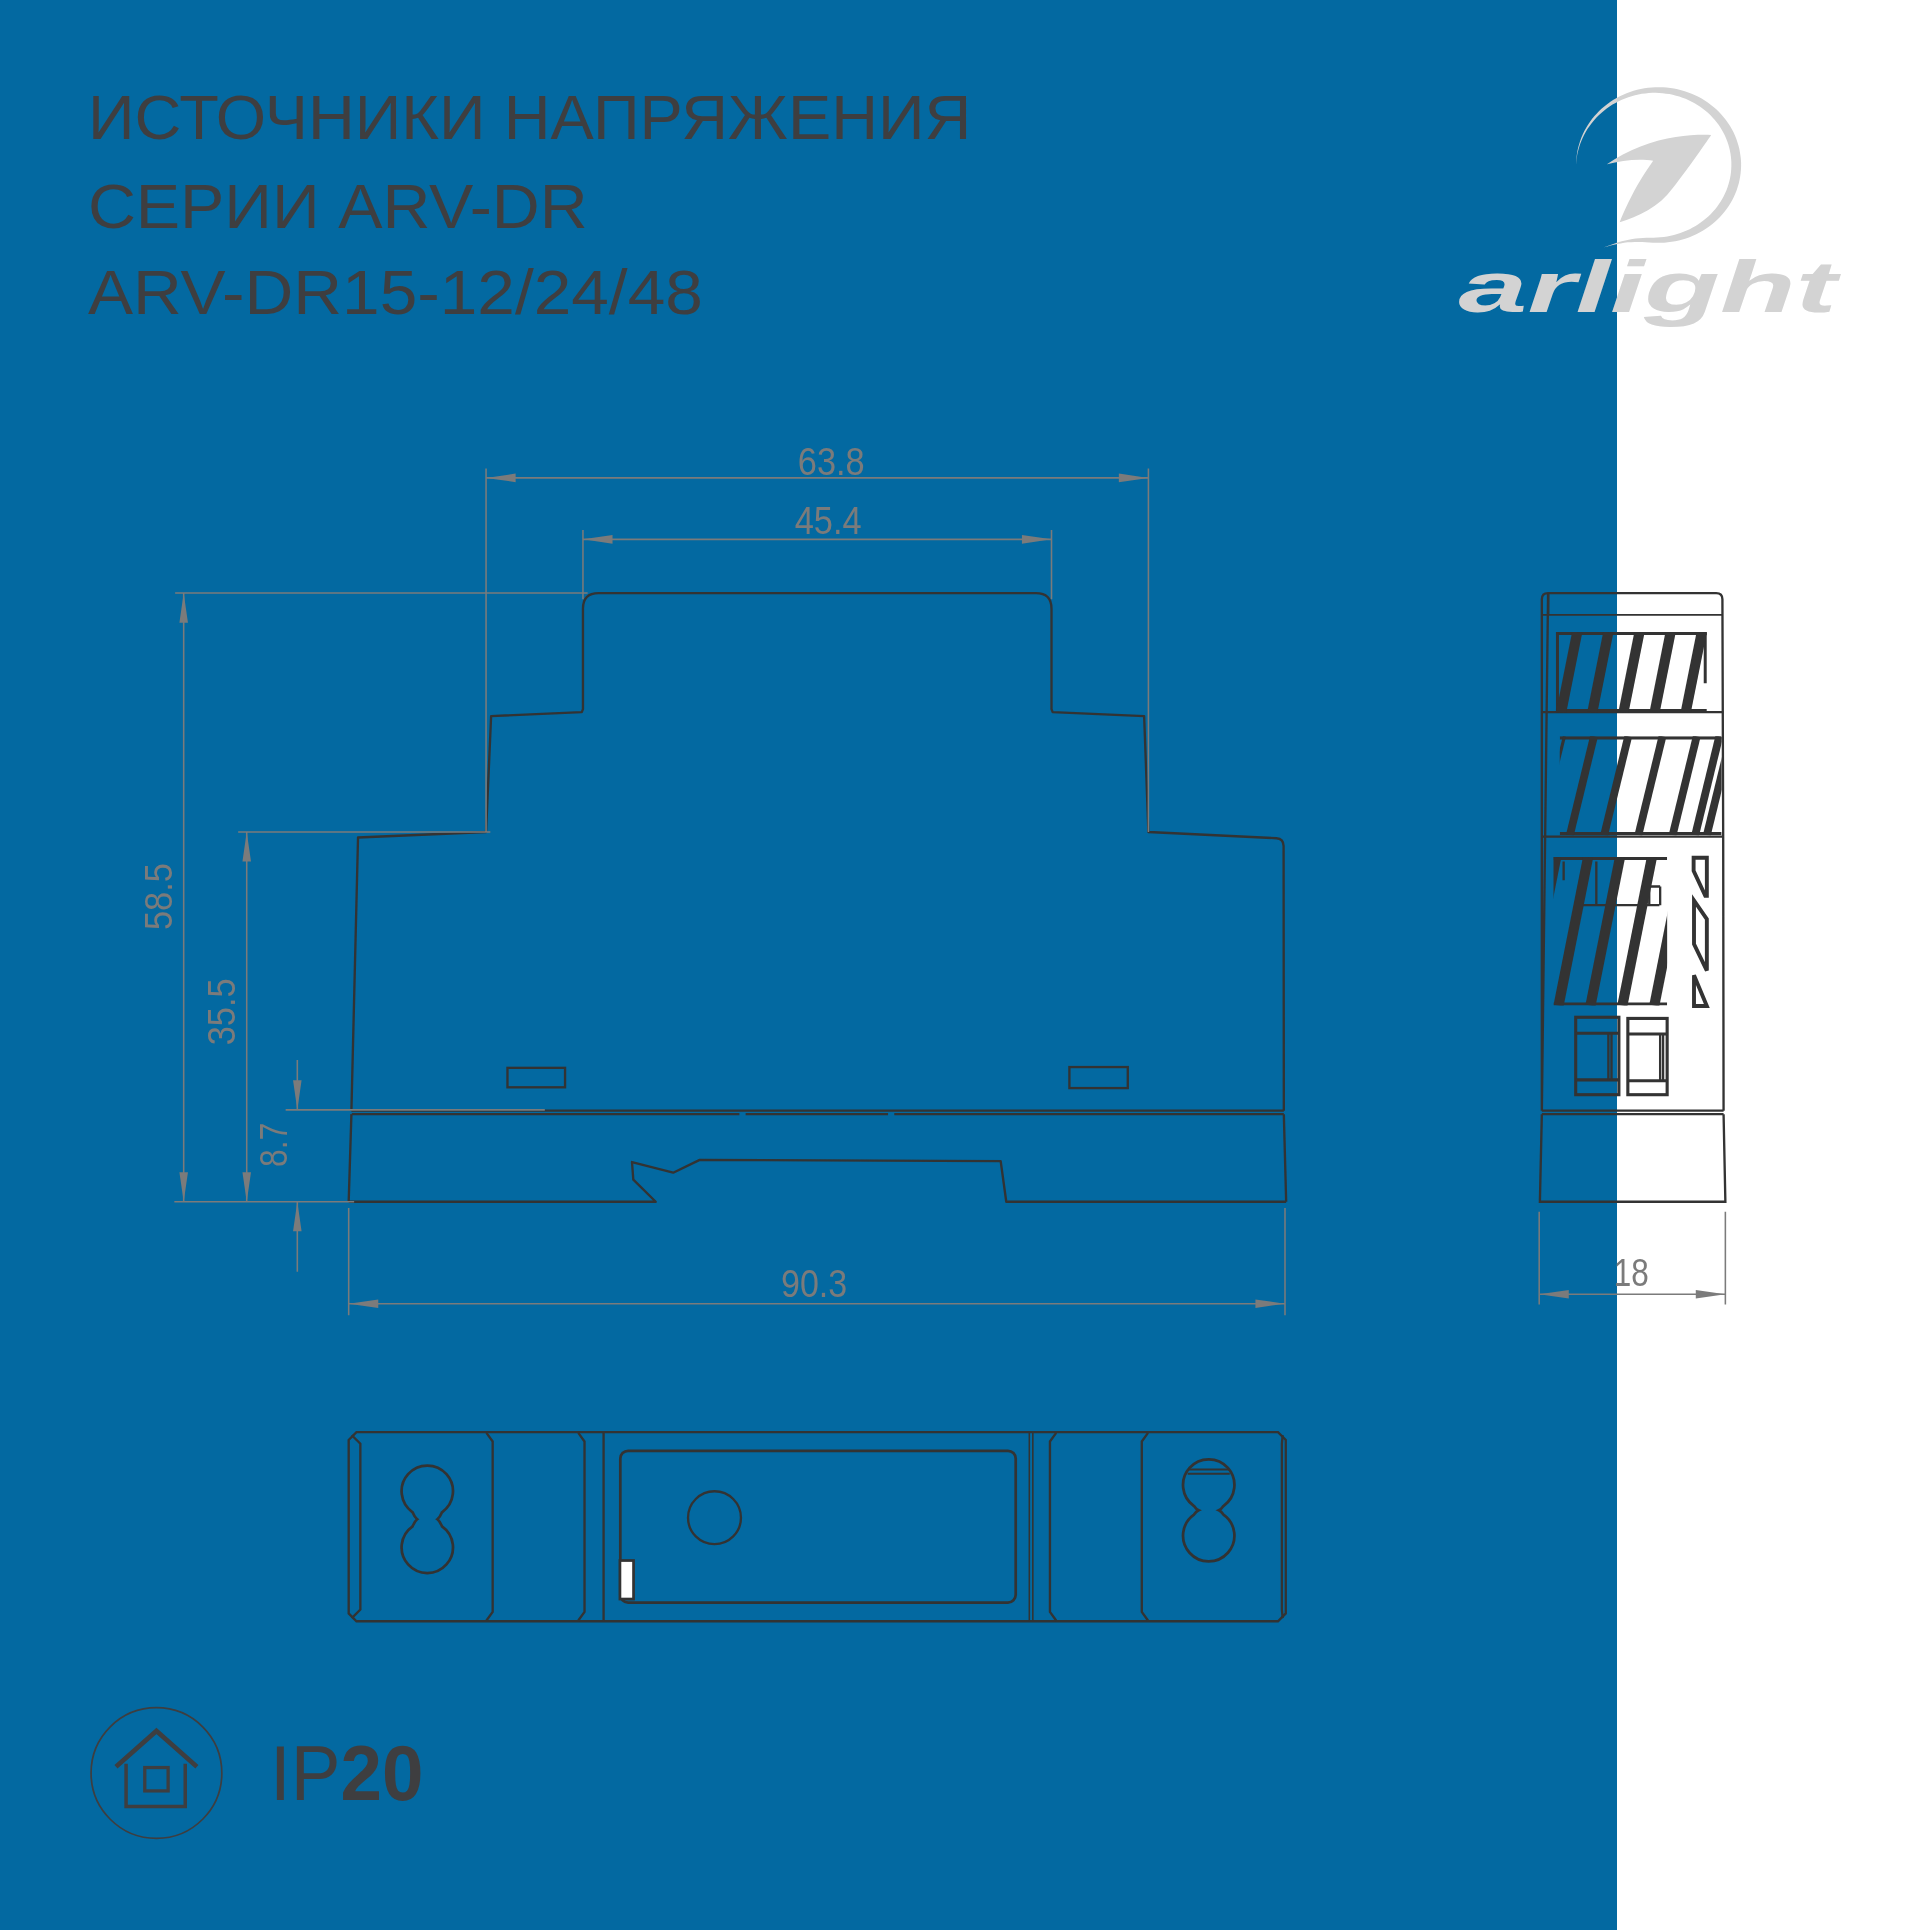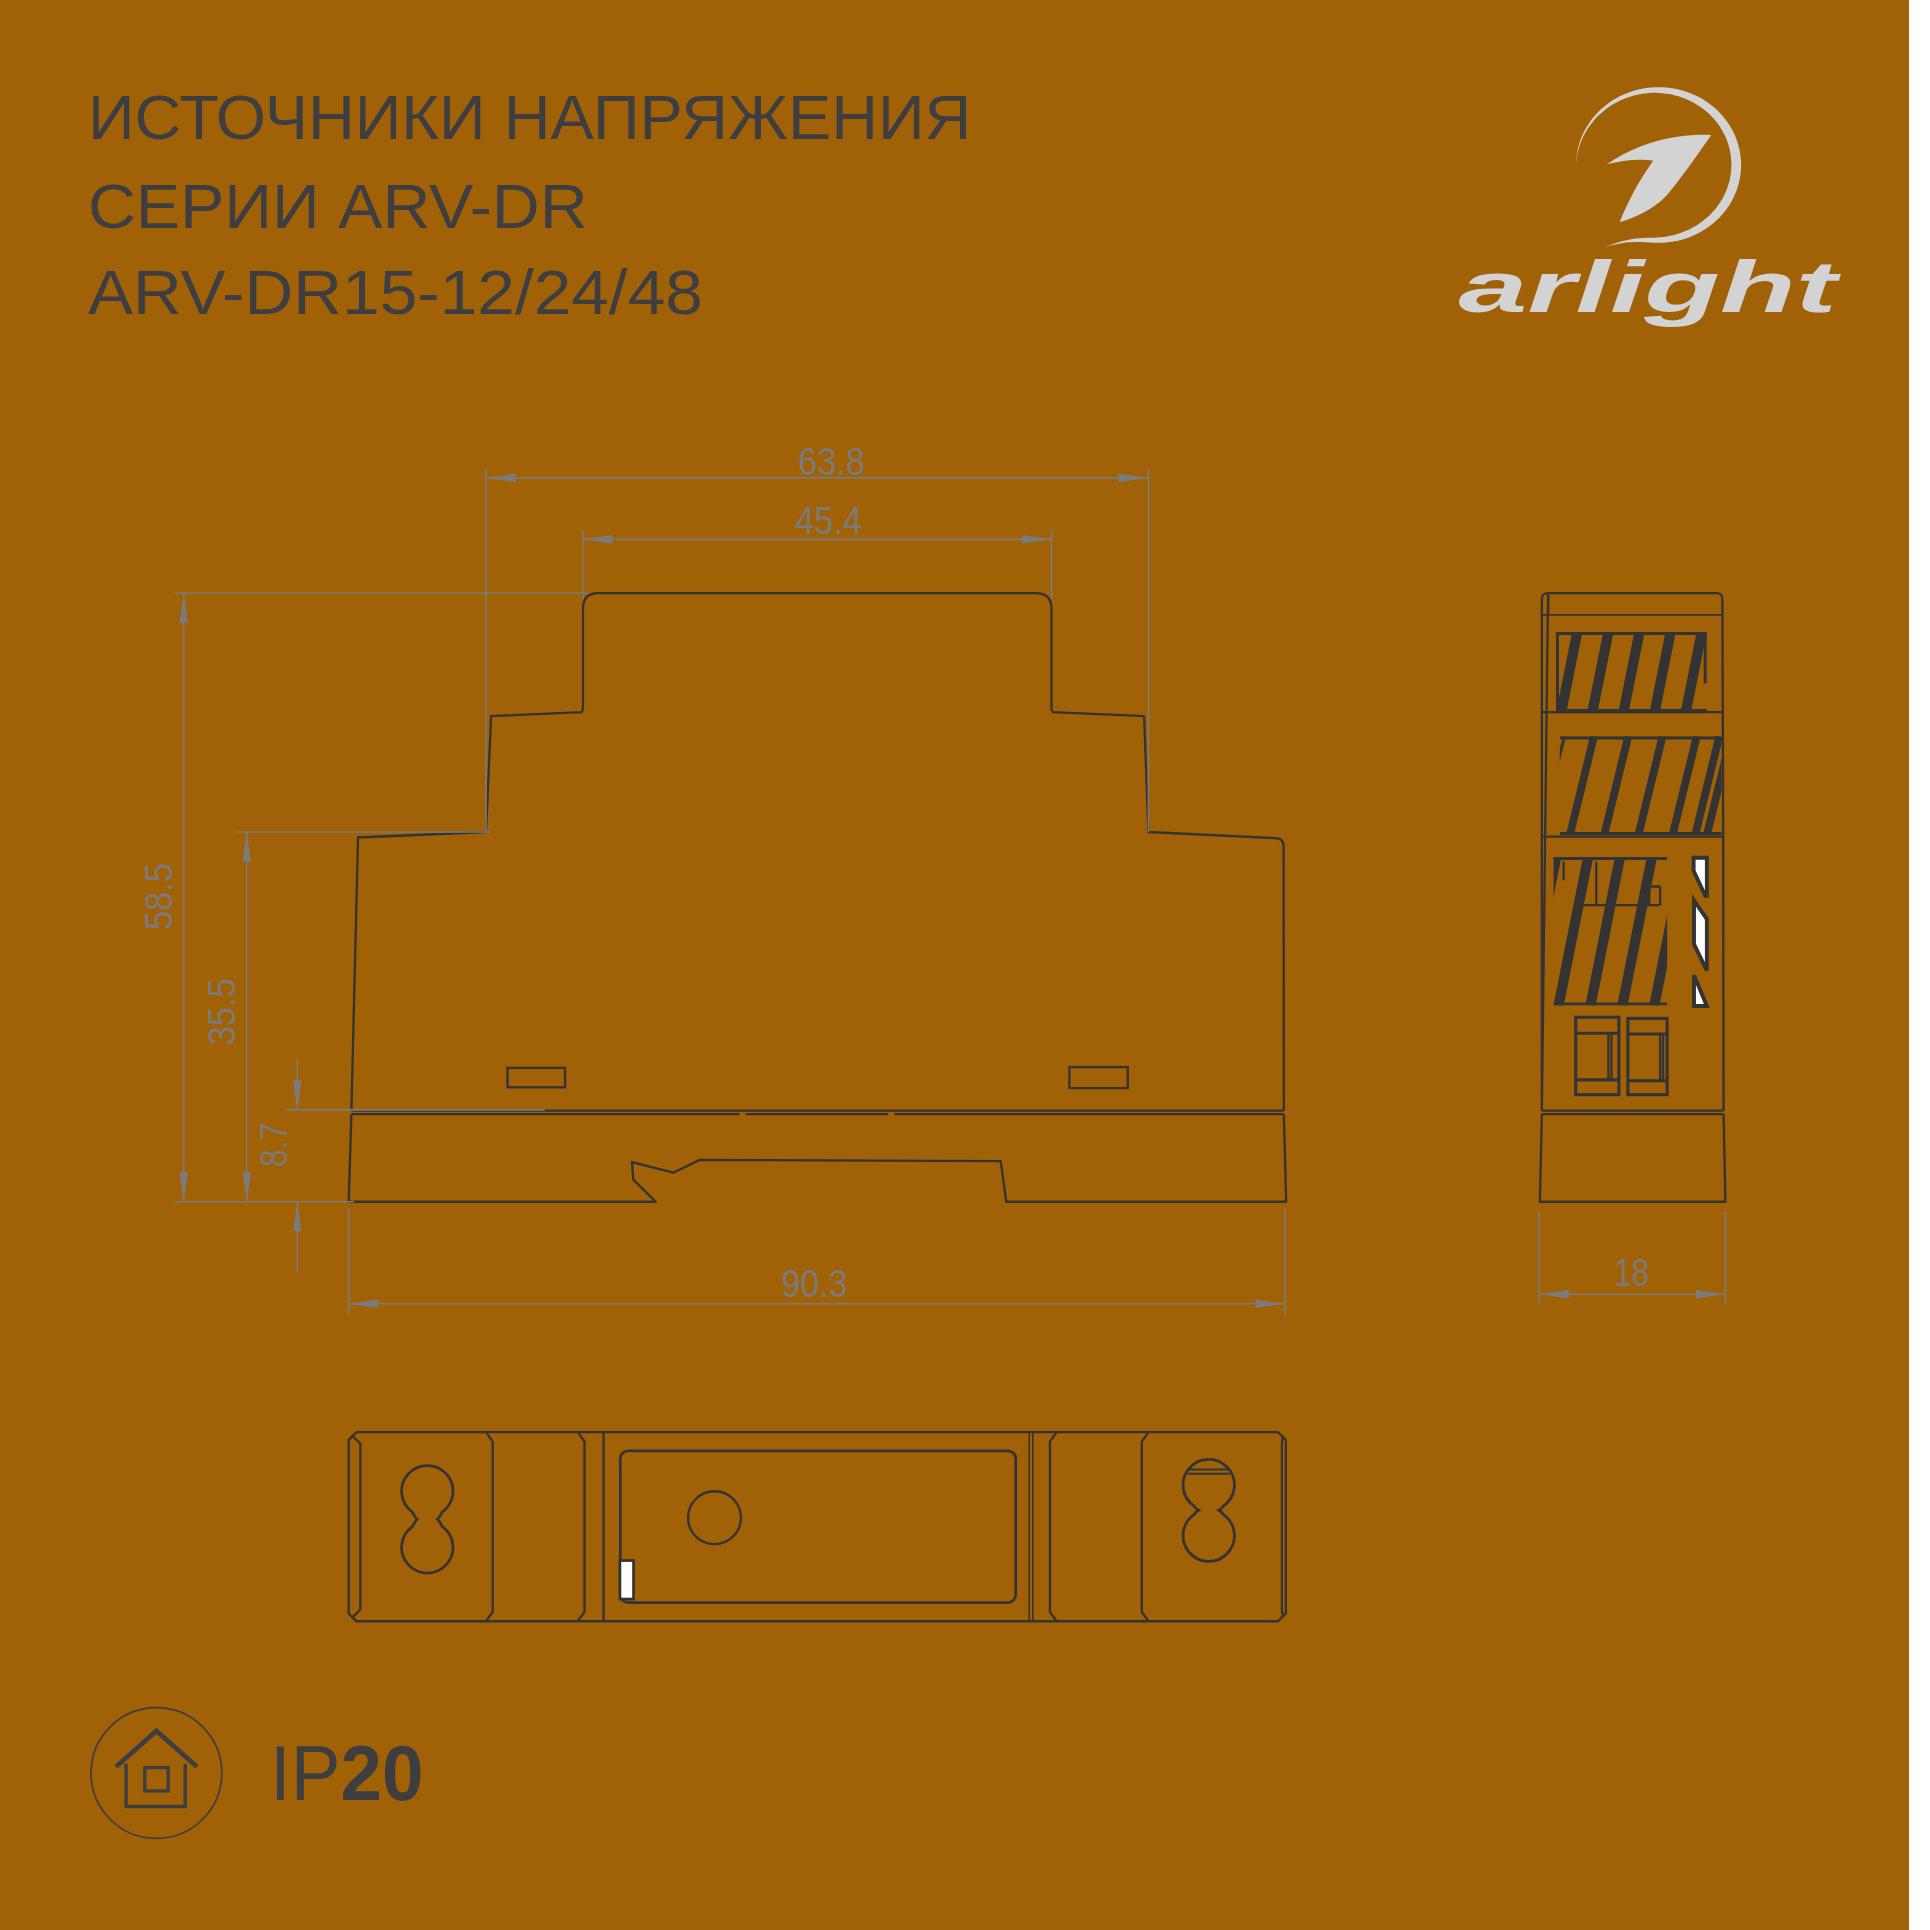--- a/index.html
+++ b/index.html
@@ -3,7 +3,7 @@
 <meta charset="utf-8">
 <style>
   html,body{margin:0;padding:0;background:#ffffff;}
-  #page{width:1909px;height:1931px;position:relative;background:#a16207;}
+  #page{width:1617px;height:1931px;position:relative;background:#0369a1;}
   text{font-family:"Liberation Sans",sans-serif;}
 </style>
 </head>

